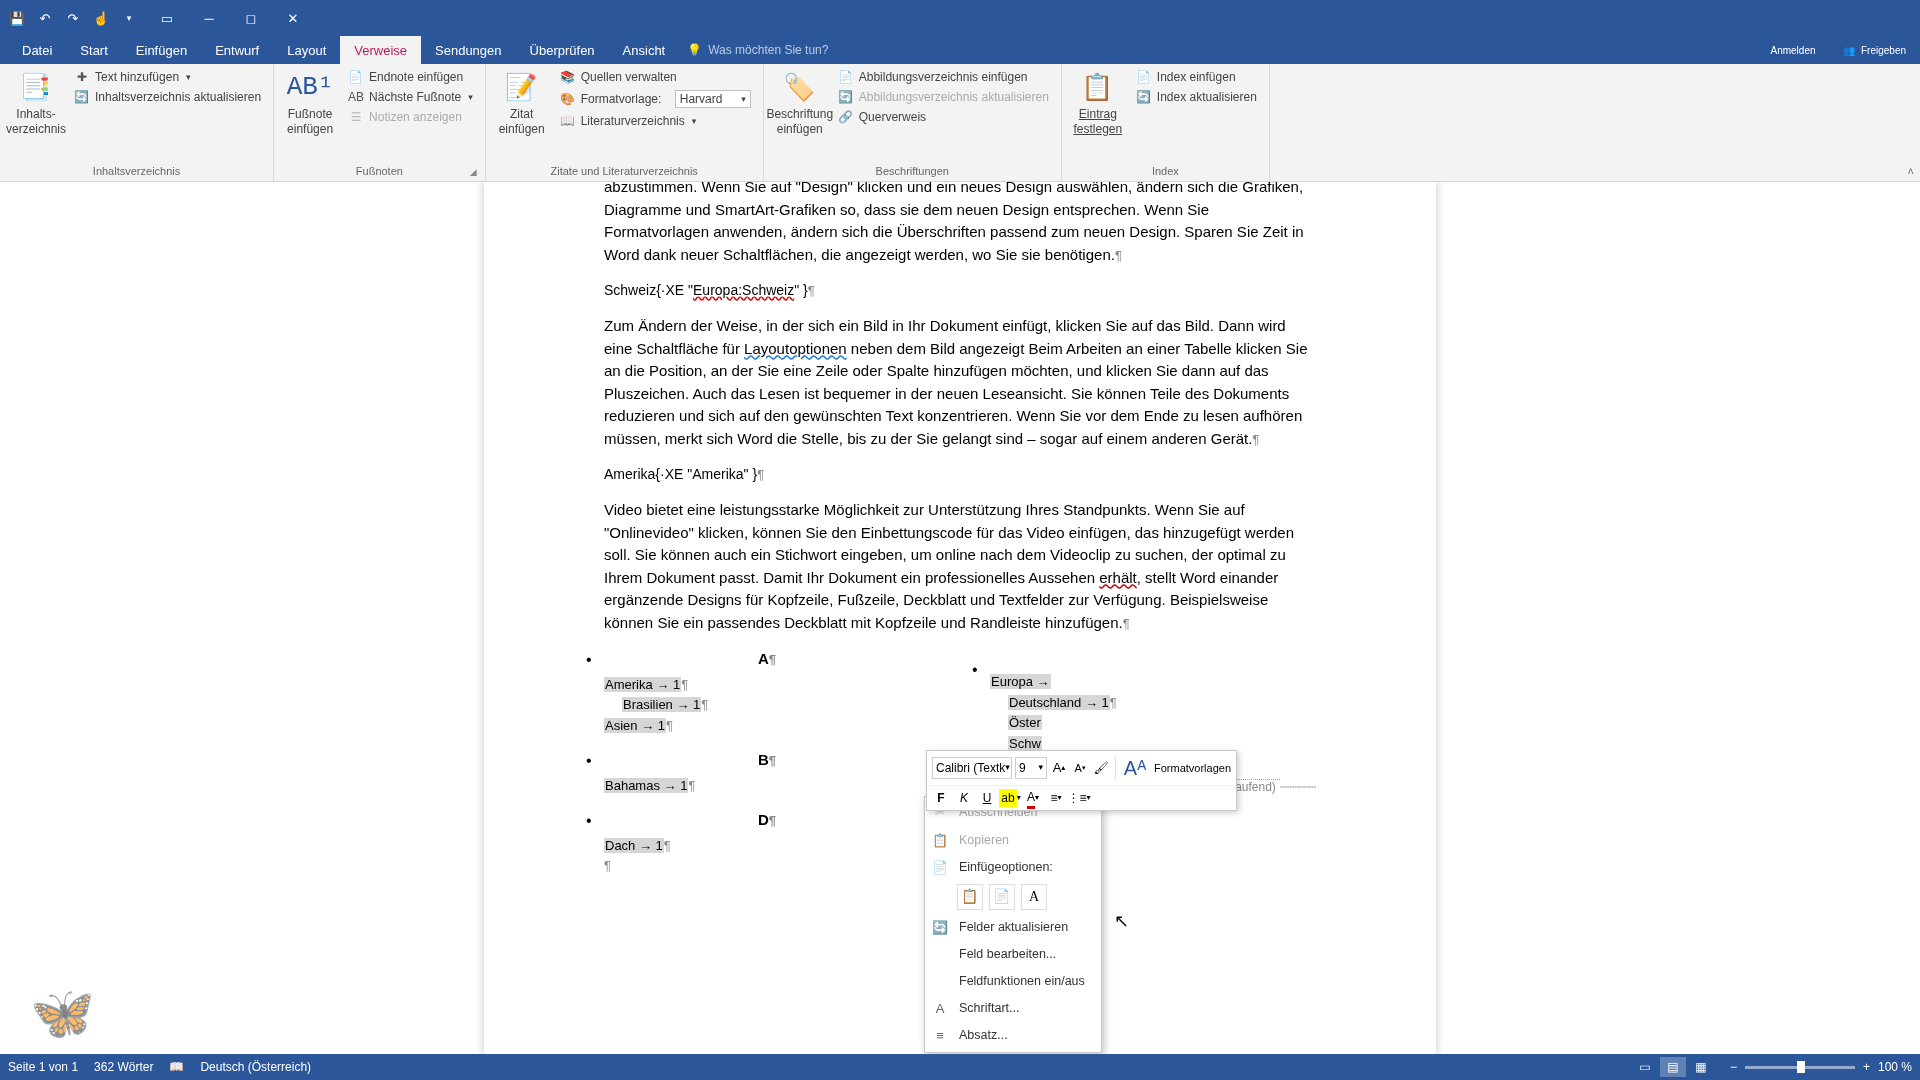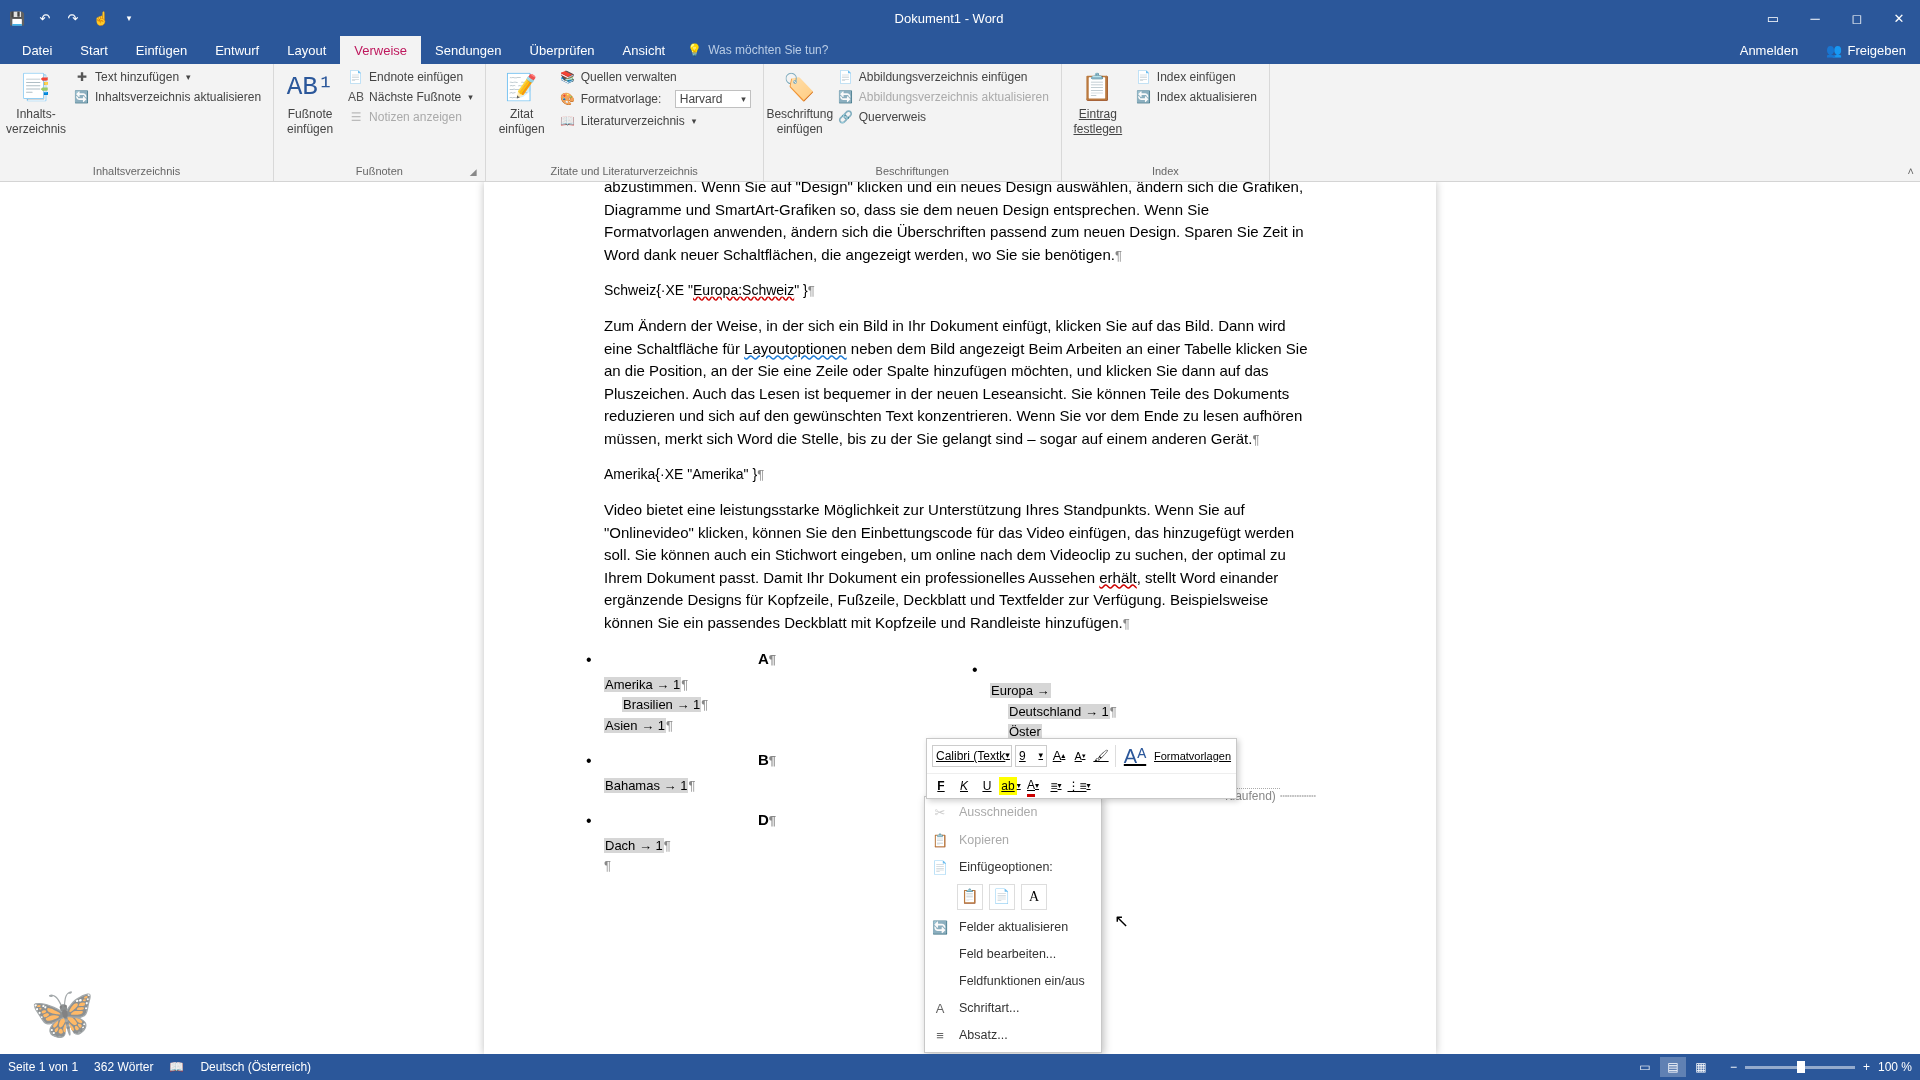--- a/index.html
+++ b/index.html
@@ -107,7 +107,6 @@
     <div class="qat-btn">☝</div>
     <div class="qat-btn" style="font-size:9px;">▾</div>
   </div>
-  <div class="title-center">Dokument1 - Word</div>
   <div class="title-right">
     <div class="win-btn">▭</div>
     <div class="win-btn">─</div>

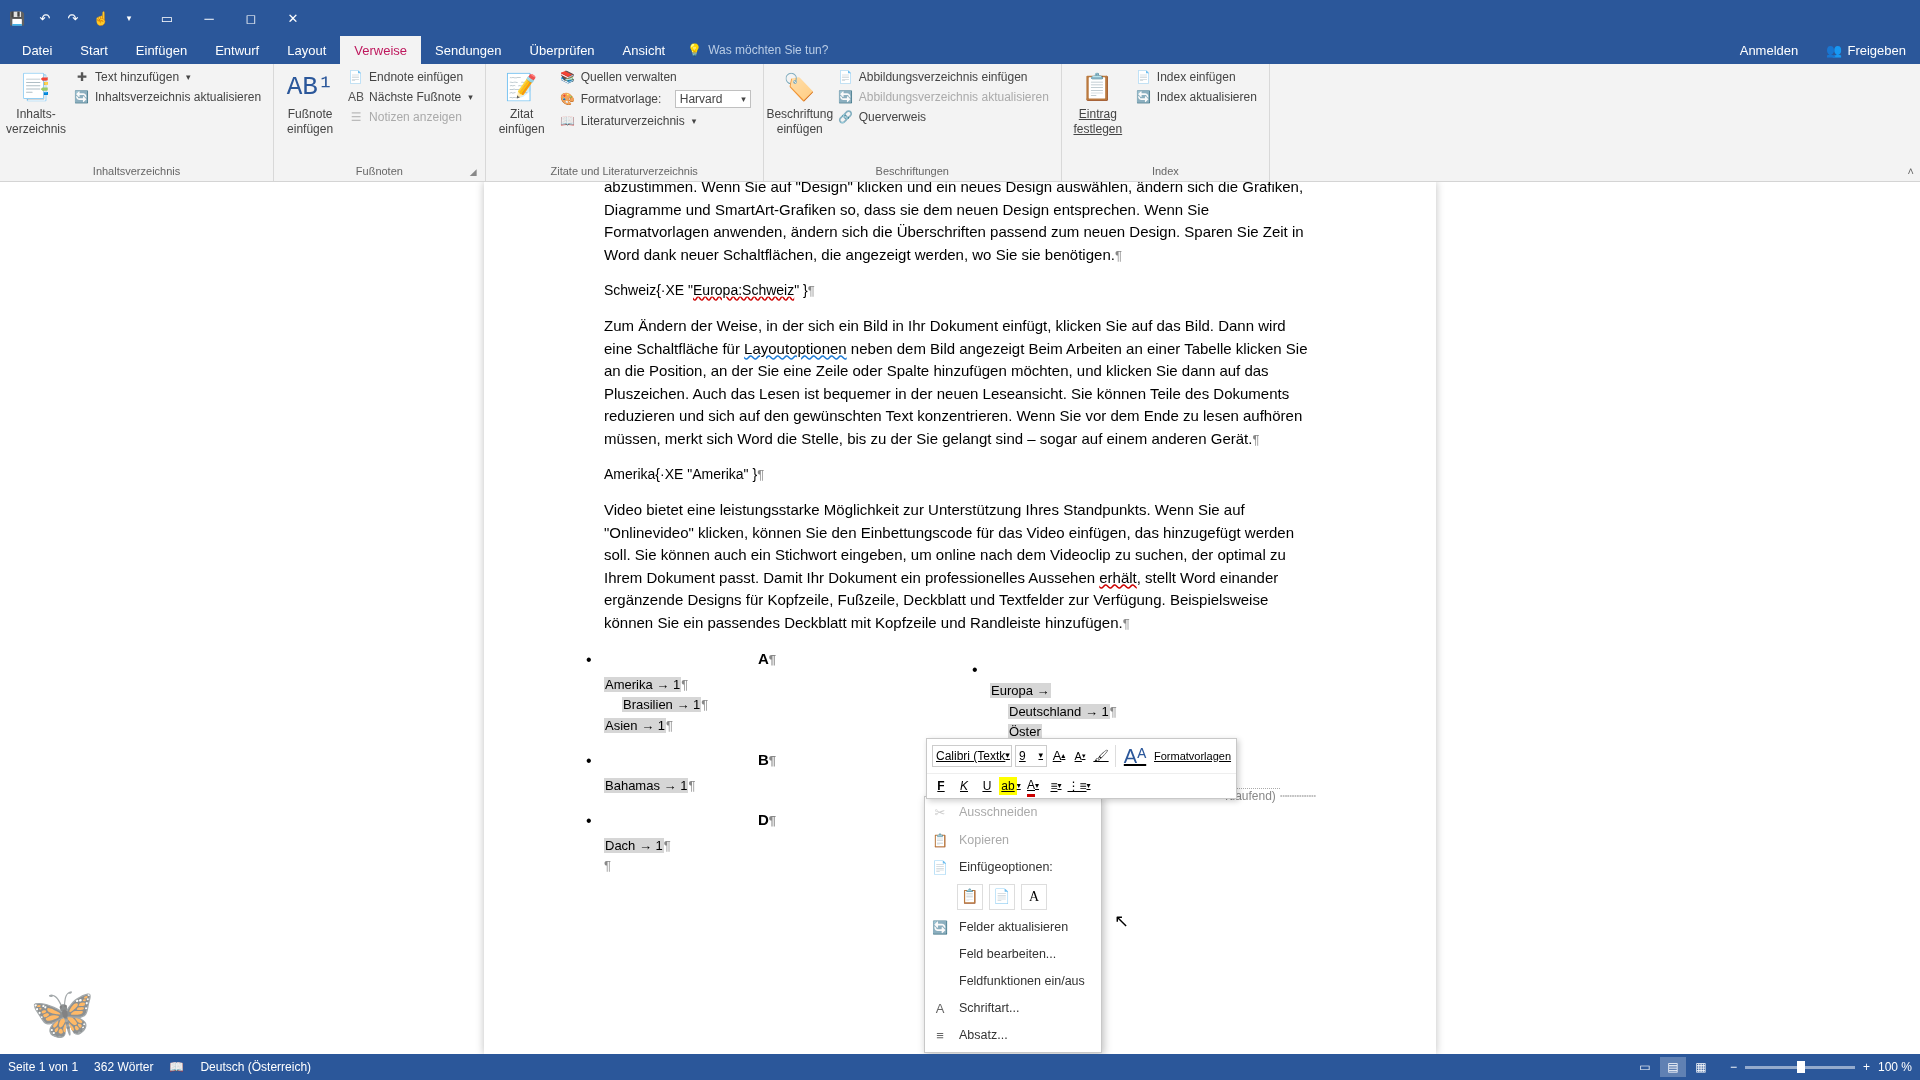--- a/index.html
+++ b/index.html
@@ -21,7 +21,7 @@
 .tabs-spacer { flex: 1; }
 .tellme { display: flex; align-items: center; color: #b9cce5; font-size: 12px; padding: 0 8px; }
 .tellme .bulb { margin-right: 6px; }
-.tab-right { display: flex; align-items: center; color: #fff; padding: 0 14px; font-size: 13px; }
+.tab-right { display: flex; align-items: center; color: #fff; padding: 0 14px; font-size: 10px; }
 
 
 .ribbon { background: #f3f3f3; border-bottom: 1px solid #d4d4d4; height: 118px; display: flex; position: relative; }

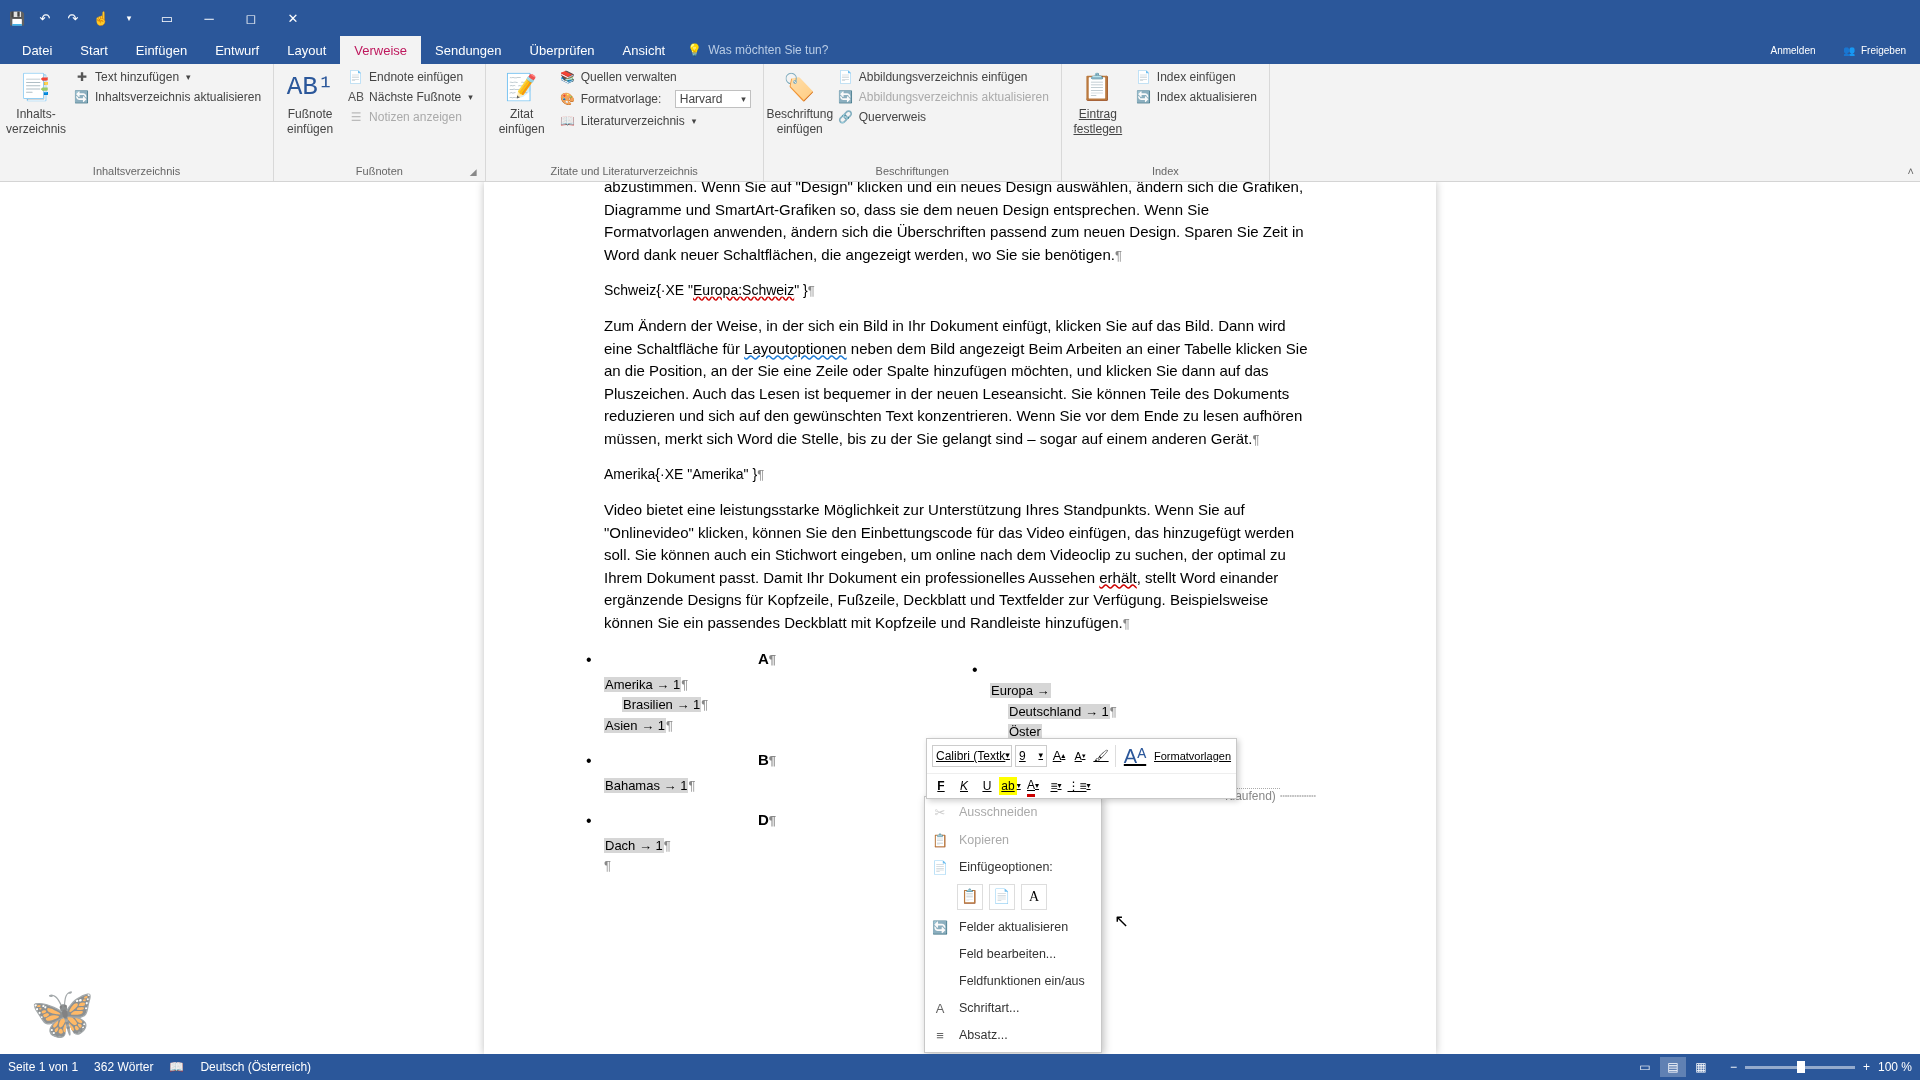--- a/index.html
+++ b/index.html
@@ -307,7 +307,7 @@
         <div style="position:relative;margin-top:10px;">
             <span class="bullet">•</span>
           </div>
-        <div class="idx-line" style="margin-top:33px;"><span class="idx-entry">Europa →</span></div>
+        <div class="idx-line" style="margin-top:24px;"><span class="idx-entry">Europa →</span></div>
         <div class="idx-line idx-sub"><span class="idx-entry">Deutschland → 1</span><span class="pilcrow"></span></div>
         <div class="idx-line idx-sub"><span class="idx-entry">Öster</span></div>
         <div class="idx-line idx-sub"><span class="idx-entry">Schw</span></div>

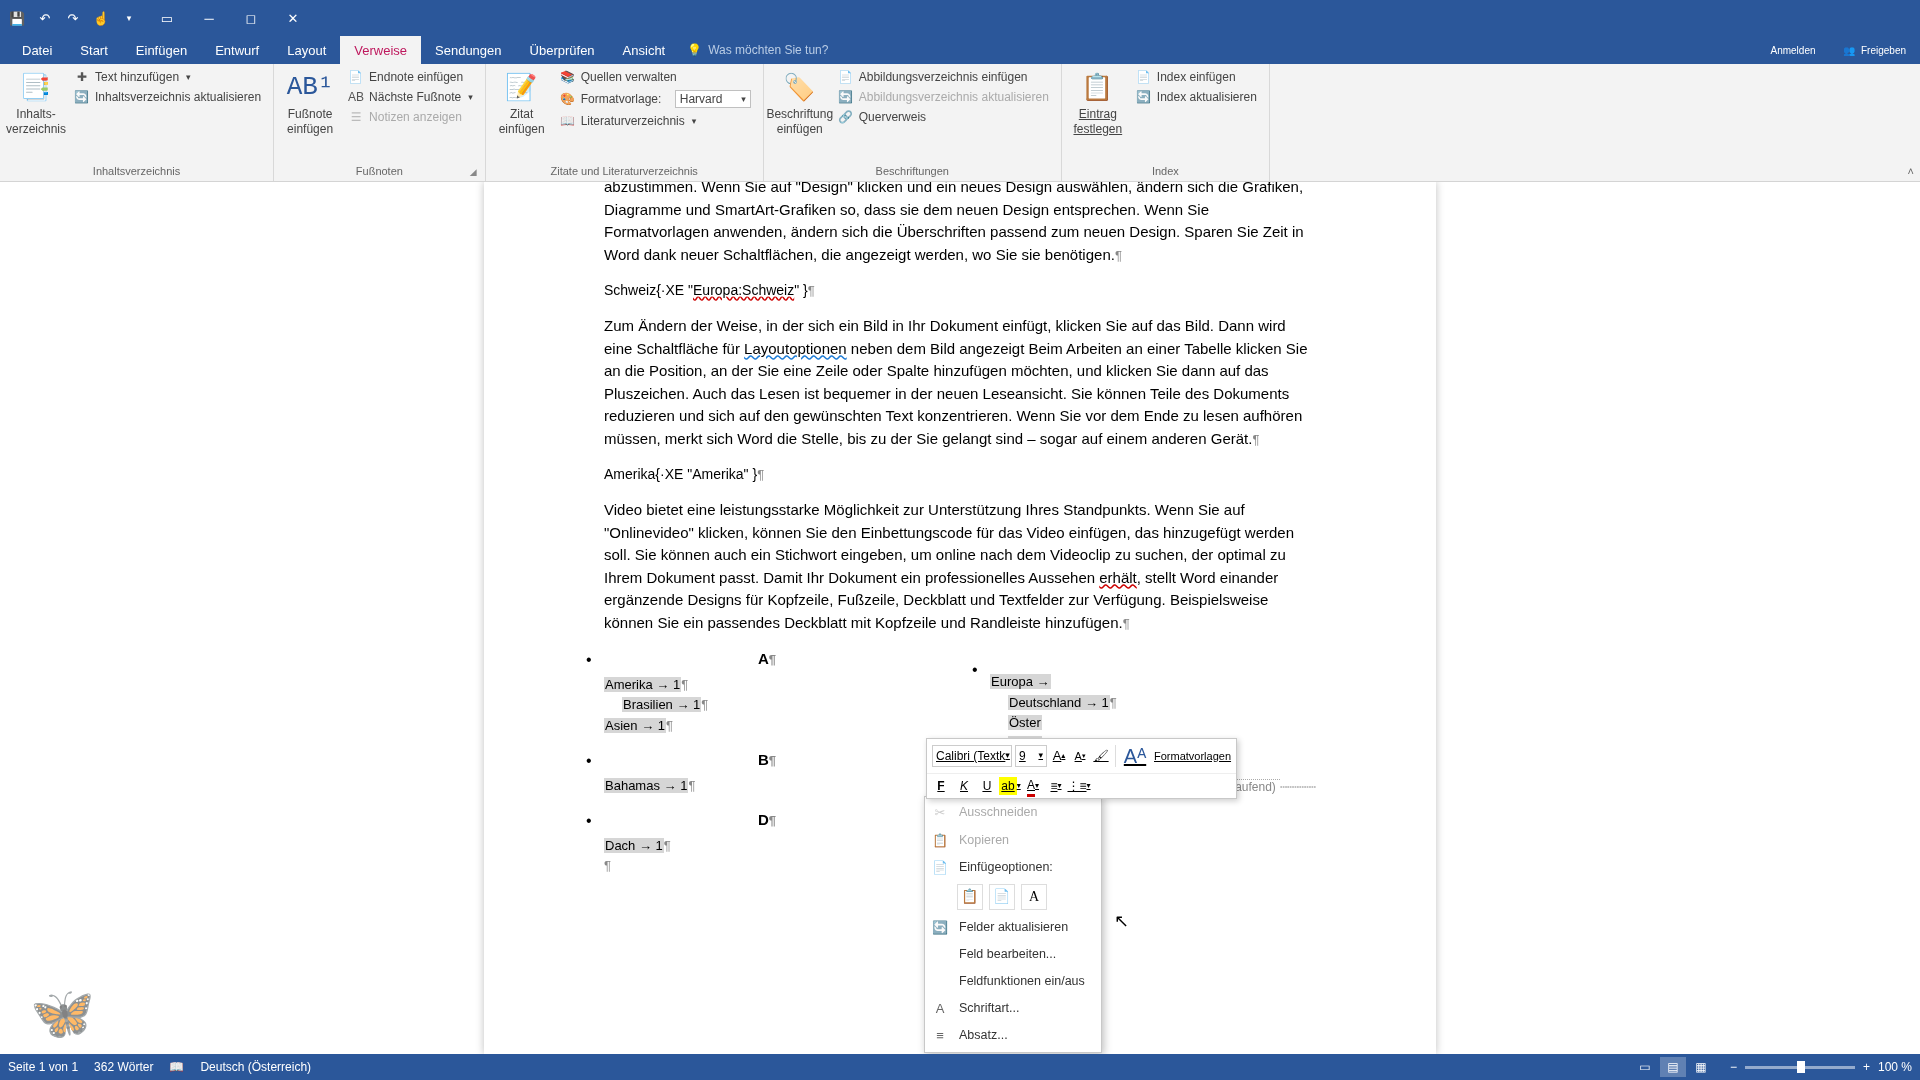--- a/index.html
+++ b/index.html
@@ -319,7 +319,7 @@
       </div>
     </div>
 
-    <div class="mini-toolbar" style="left:442px; top:556px;text-decoration:underline;">
+    <div class="mini-toolbar" style="left:442px; top:568px;">
       <div class="mini-top">
         <div class="mini-font">
             <span>Calibri (Textk</span>

